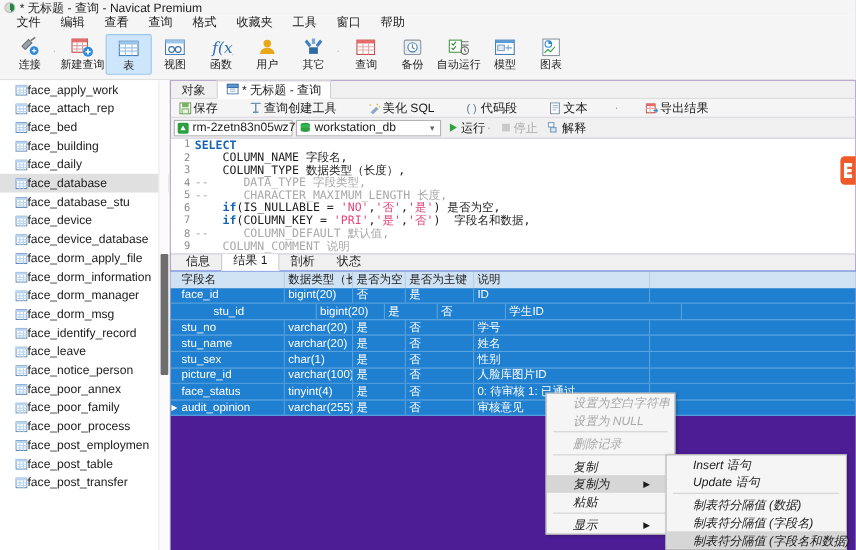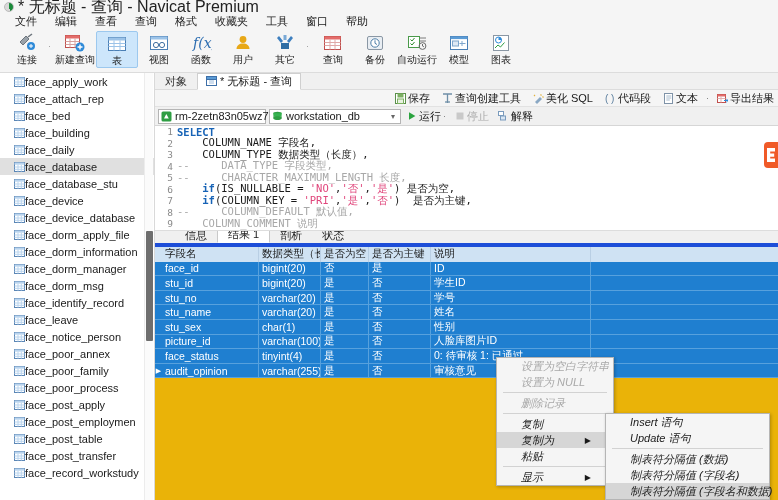--- a/index.html
+++ b/index.html
@@ -14,7 +14,7 @@
   
   .titlebar{
     height:14px; display:flex; align-items:center; gap:4px;
-    padding-left:4px; background:#f5f5f5; font-size:16px; color:#222;
+    padding-left:4px; background:#f5f5f5; font-size:11px; color:#222;
   }
   .tb-logo{
     width:10px;height:10px;border-radius:50%;

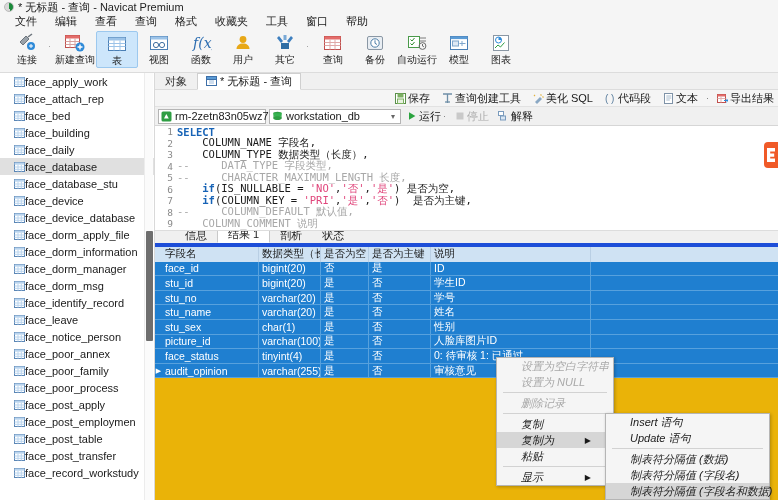--- a/index.html
+++ b/index.html
@@ -61,7 +61,7 @@
   }
   .sb-thumb{ position:absolute; left:1px; width:7px; background:#6e6e6e; border-radius:1px;}
   
-  .right{ flex:1; position:relative; background:#eab308; overflow:hidden;}
+  .right{ flex:1; position:relative; background:#4c1d95; overflow:hidden;}
   .objbar{
     height:17px; background:#f0f0f0; display:flex; align-items:center;
     font-size:11px; border-bottom:1px solid #dcdcdc;

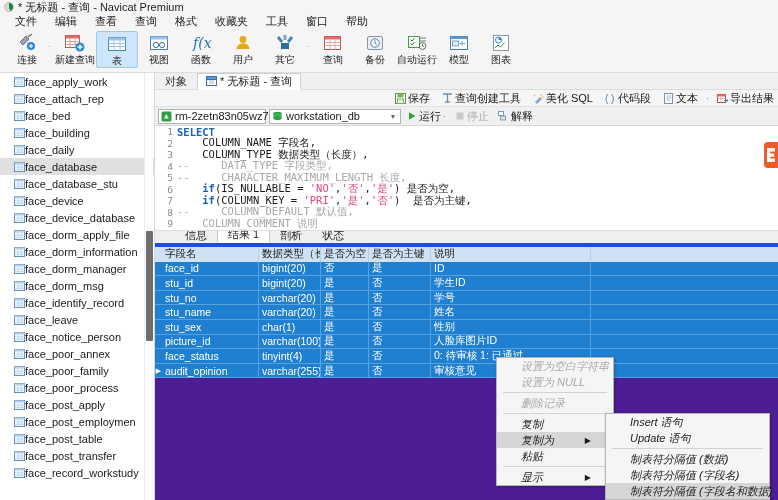--- a/index.html
+++ b/index.html
@@ -73,10 +73,9 @@
     font-size:11px;
   }
   .qtoolbar{
-    height:17px; display:flex; align-items:center; gap:4px;
+    height:17px; display:flex; align-items:center; gap:21px;
     padding-left:4px; font-size:11px; background:#f5f5f5;
     border-bottom:1px solid #e2e2e2;
-    justify-content:flex-end;
   }
   .qt-item{ display:flex;align-items:center;gap:2px;padding:0 4px;cursor:default;white-space:nowrap;}
   .connbar{

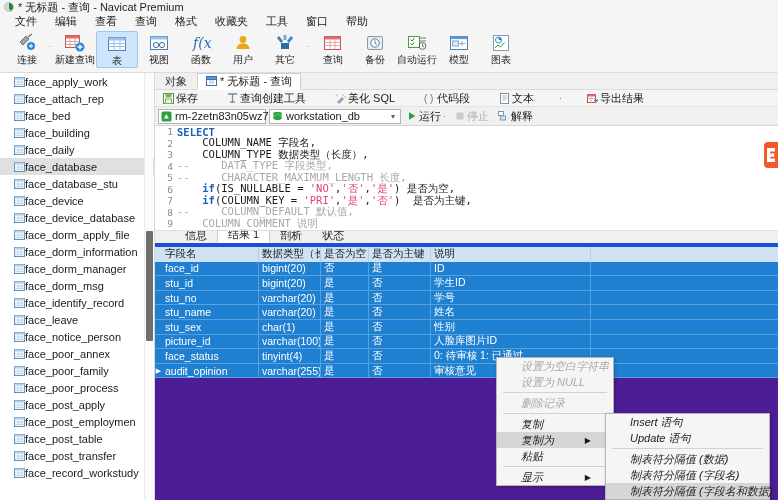--- a/index.html
+++ b/index.html
@@ -680,7 +680,7 @@
         <div class="eline"><span class="gutter">4</span><span><span class="cmt">--     DATA_TYPE 字段类型,</span></span></div>
         <div class="eline"><span class="gutter">5</span><span><span class="cmt">--     CHARACTER_MAXIMUM_LENGTH 长度,</span></span></div>
         <div class="eline"><span class="gutter">6</span><span><span>    </span><span class="fn">if</span><span>(IS_NULLABLE = </span><span class="str">'NO'</span><span>,</span><span class="str">'否'</span><span>,</span><span class="str">'是'</span><span>) 是否为空,</span></span></div>
-        <div class="eline"><span class="gutter">7</span><span><span>    </span><span class="fn">if</span><span>(COLUMN_KEY = </span><span class="str">'PRI'</span><span>,</span><span class="str">'是'</span><span>,</span><span class="str">'否'</span><span>)  是否为主键,</span></span></div>
+        <div class="eline"><span class="gutter">7</span><span><span>    </span><span class="fn">if</span><span>(COLUMN_KEY = </span><span class="str">'PRI'</span><span>,</span><span class="str">'是'</span><span>,</span><span class="str">'否'</span><span>)  字段名和数据,</span></span></div>
         <div class="eline"><span class="gutter">8</span><span><span class="cmt">--     COLUMN_DEFAULT 默认值,</span></span></div>
         <div class="eline"><span class="gutter">9</span><span><span class="cmt">    COLUMN_COMMENT 说明</span></span></div>
       </div>

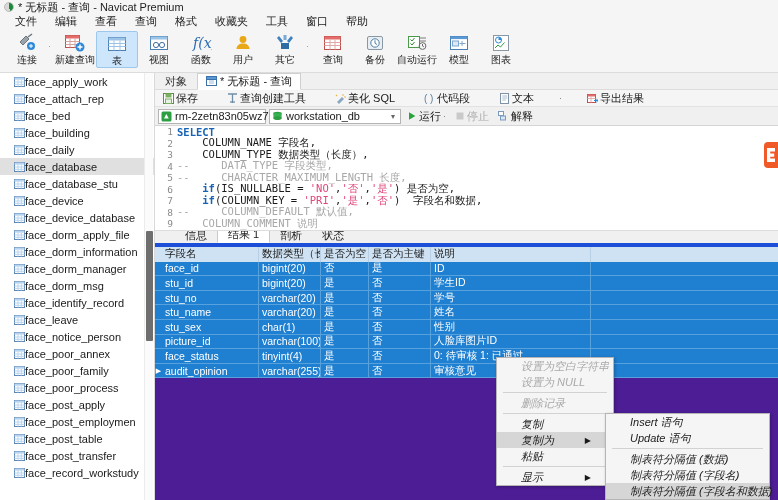--- a/index.html
+++ b/index.html
@@ -107,7 +107,7 @@
   
   .restabs{
     height:16px; display:flex; align-items:flex-end; background:#f0f0f0;
-    border-bottom:4px solid #1d4ed8; padding-left:20px; font-size:11px;
+    border-bottom:1px solid #1d4ed8; padding-left:4px; font-size:11px;
   }
   .rtab{ padding:0 10px; line-height:15px; cursor:default;}
   .rtab.active{ background:#fff; border:1px solid #c9c9c9; border-bottom-color:#fff; }

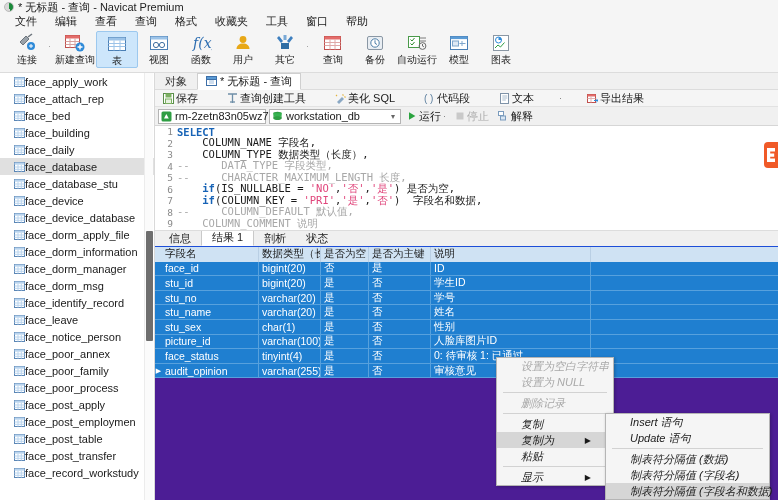--- a/index.html
+++ b/index.html
@@ -712,7 +712,7 @@
           </div>
           <div class="grow">
             <span class="marker"></span>
-            <span class="gc" style="width: 97px;">stu_id</span>
+            <span class="gc" style="width: 97px; margin-left: 29px;">stu_id</span>
             <span class="gc" style="width: 62px;">bigint(20)</span>
             <span class="gc" style="width: 48px;">是</span>
             <span class="gc" style="width: 62px;">否</span>

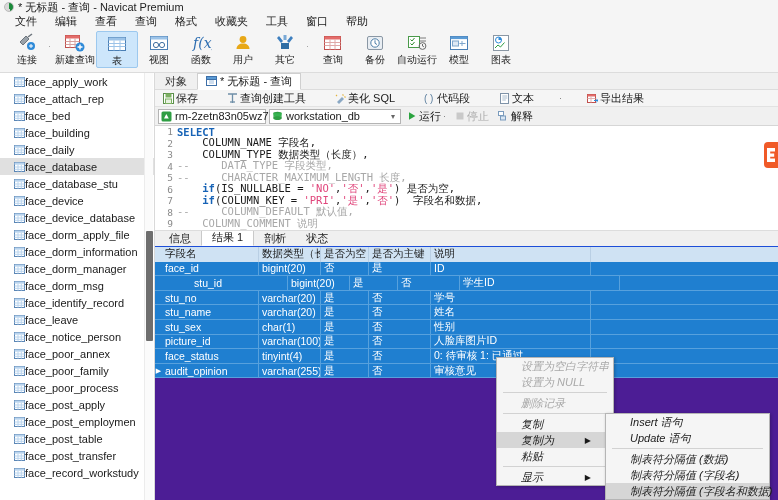--- a/index.html
+++ b/index.html
@@ -488,16 +488,6 @@
             </svg>
           </span>
                <span>face_poor_process</span>
-        </div>
-        <div class="tree-row">
-          <span class="tbl-ic">
-            <svg width="11" height="10" viewBox="0 0 11 10">
-              <rect x="0.5" y="0.5" width="10" height="9" fill="#fff" stroke="#5b86b5"></rect>
-              <rect x="0.5" y="0.5" width="10" height="2.2" fill="#b9d4ee"></rect>
-              <path d="M0.5 5h10M0.5 7.3h10M4 2.7v6.8M7.3 2.7v6.8" stroke="#b9d4ee"></path>
-            </svg>
-          </span>
-               <span>face_post_apply</span>
         </div>
         <div class="tree-row">
           <span class="tbl-ic">

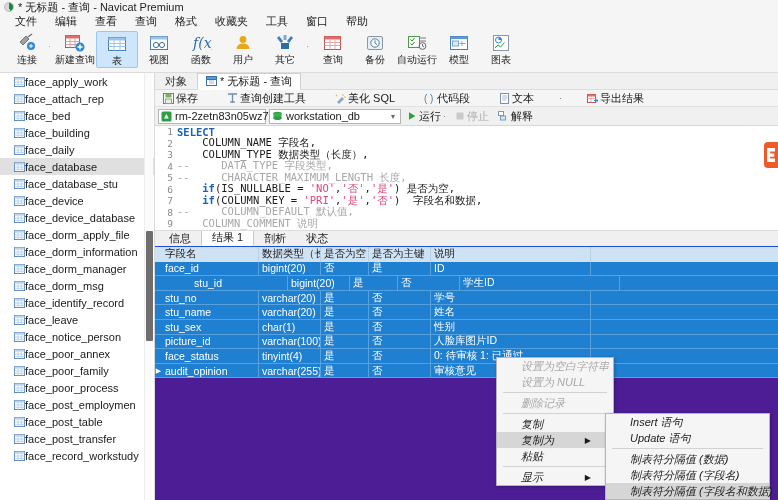--- a/index.html
+++ b/index.html
@@ -518,16 +518,6 @@
             </svg>
           </span>
                <span>face_post_transfer</span>
-        </div>
-        <div class="tree-row">
-          <span class="tbl-ic">
-            <svg width="11" height="10" viewBox="0 0 11 10">
-              <rect x="0.5" y="0.5" width="10" height="9" fill="#fff" stroke="#5b86b5"></rect>
-              <rect x="0.5" y="0.5" width="10" height="2.2" fill="#b9d4ee"></rect>
-              <path d="M0.5 5h10M0.5 7.3h10M4 2.7v6.8M7.3 2.7v6.8" stroke="#b9d4ee"></path>
-            </svg>
-          </span>
-               <span>face_record_workstudy</span>
         </div>
         <div class="tree-row">
                </div>

